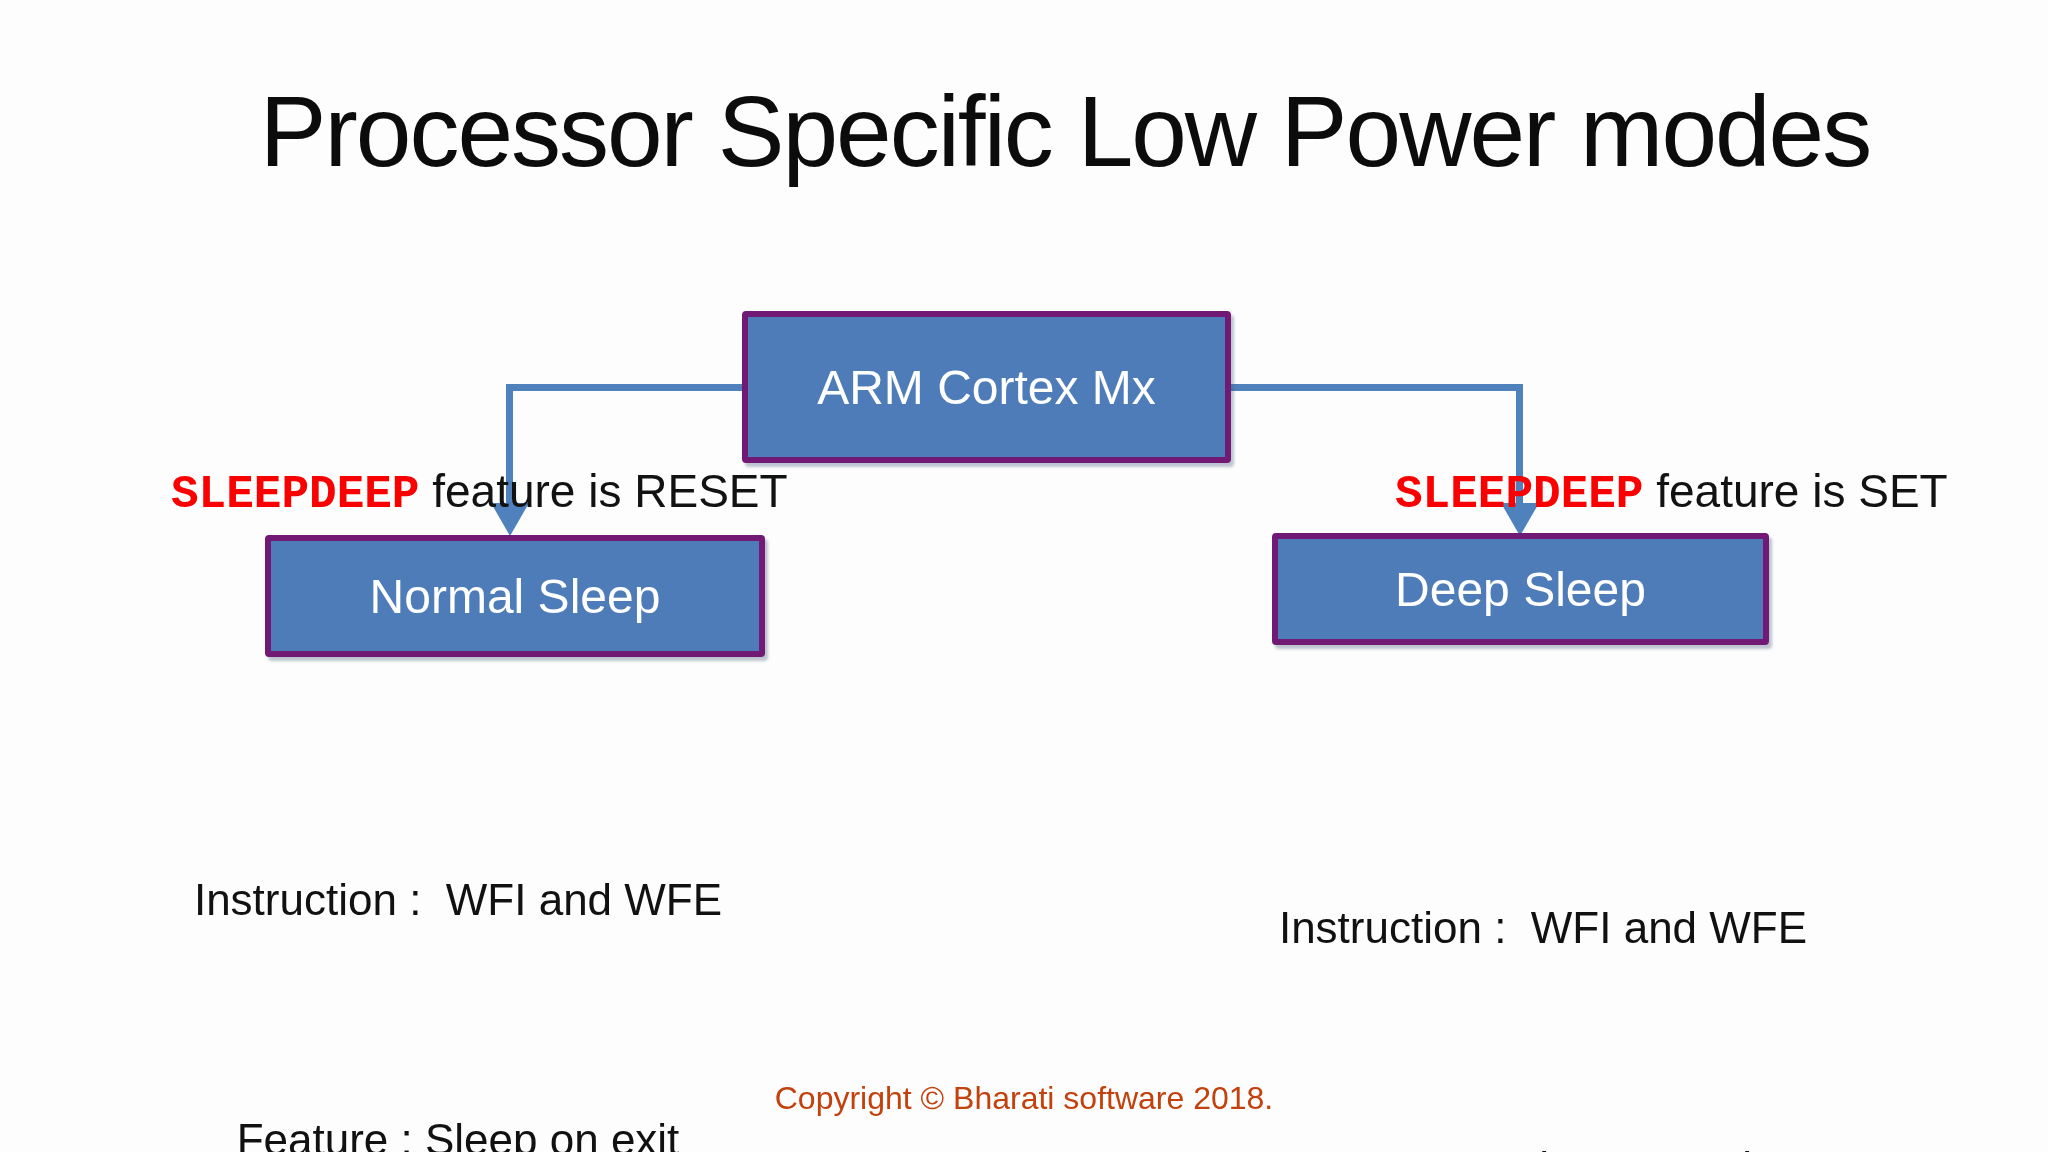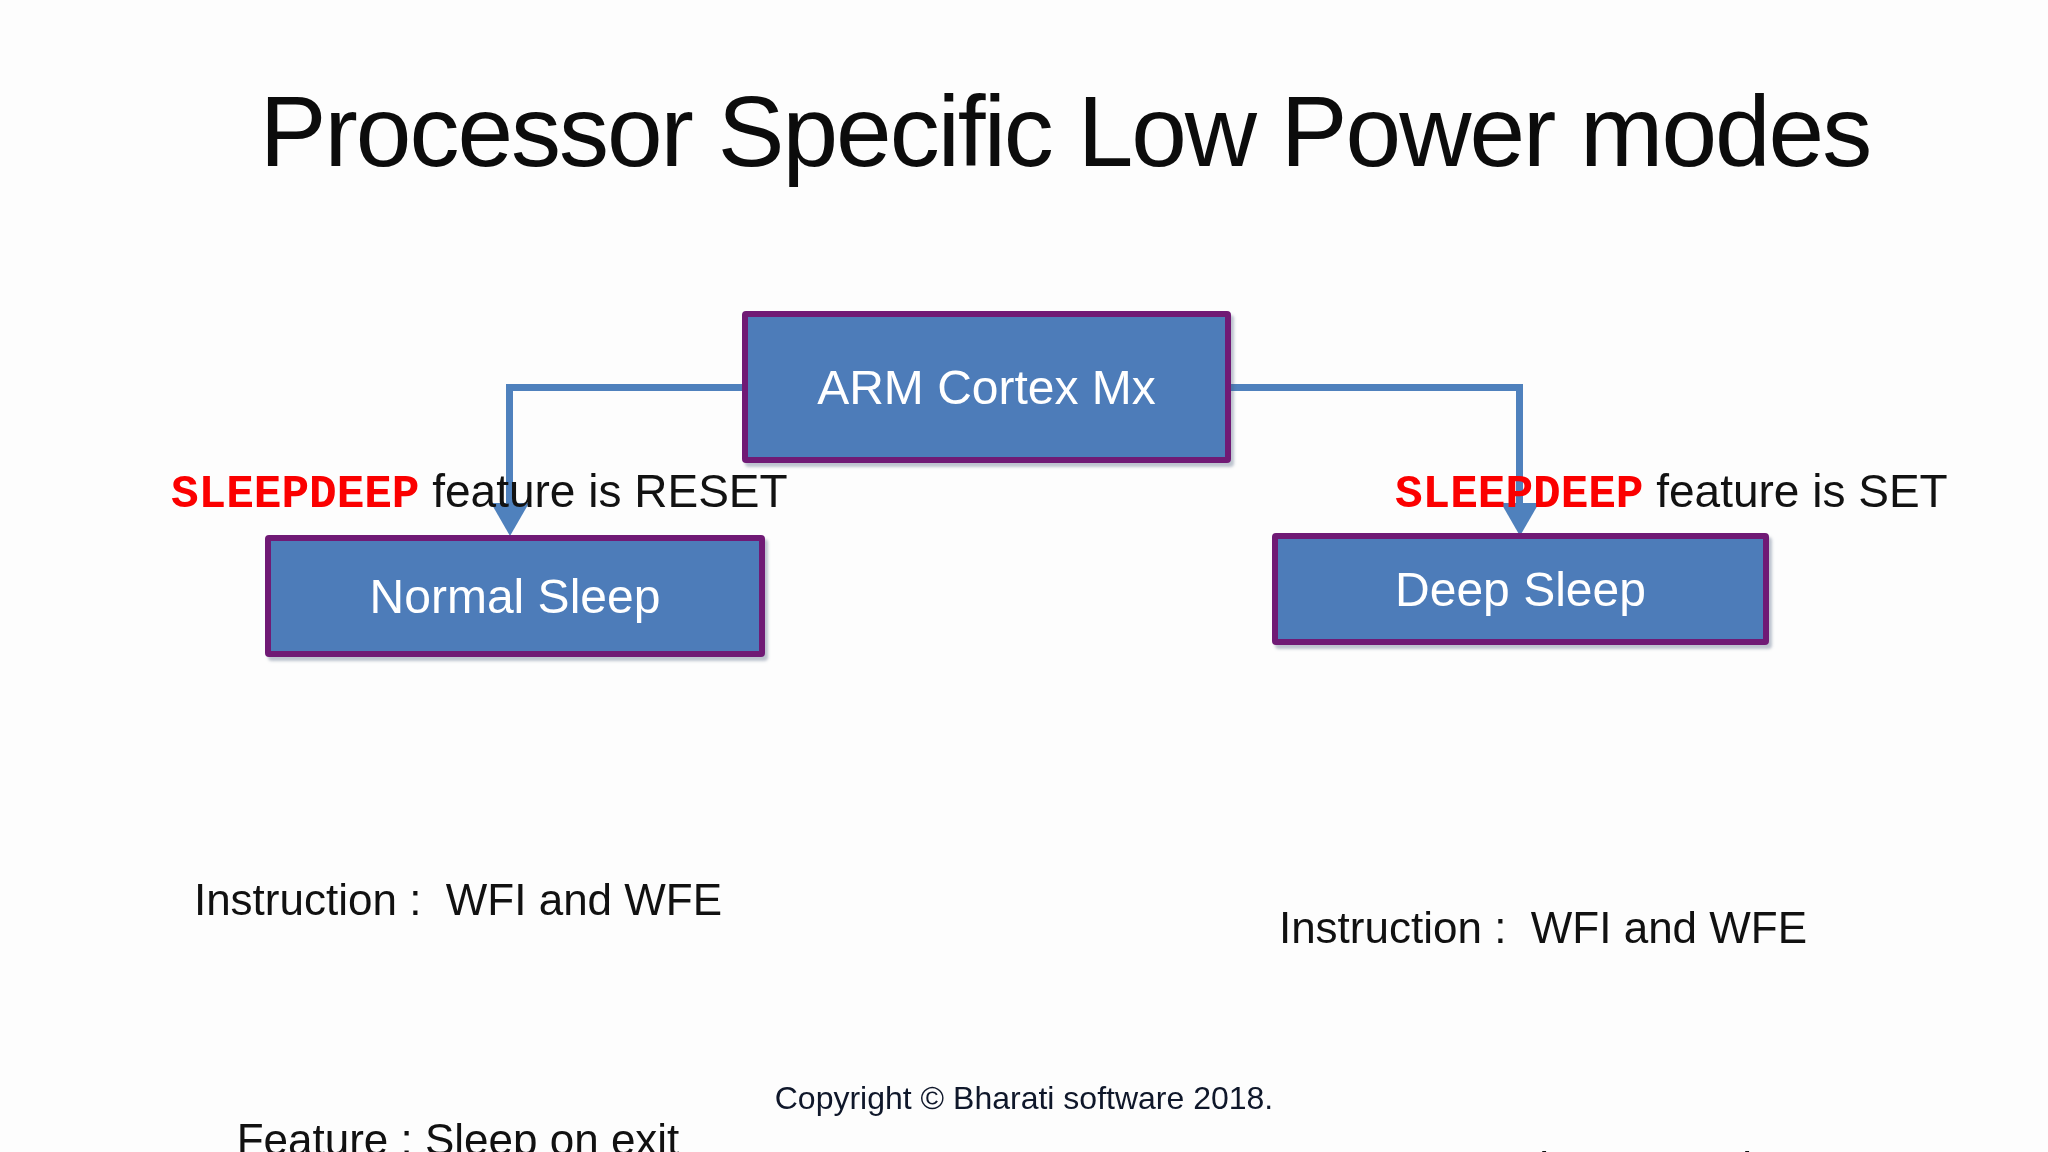--- a/index.html
+++ b/index.html
@@ -76,7 +76,7 @@
     position:absolute;left:0;top:1080px;width:2048px;
     text-align:center;
     font-size:32px;
-    color:#0f172a;
+    color:#c2410c;
   }
 </style>
 </head>

